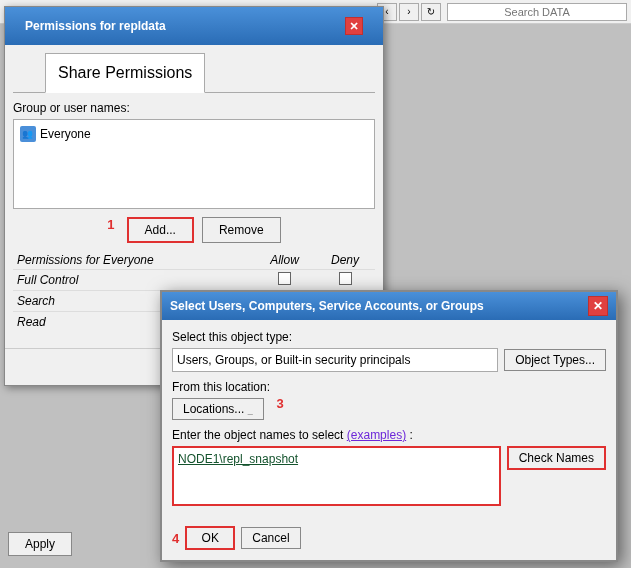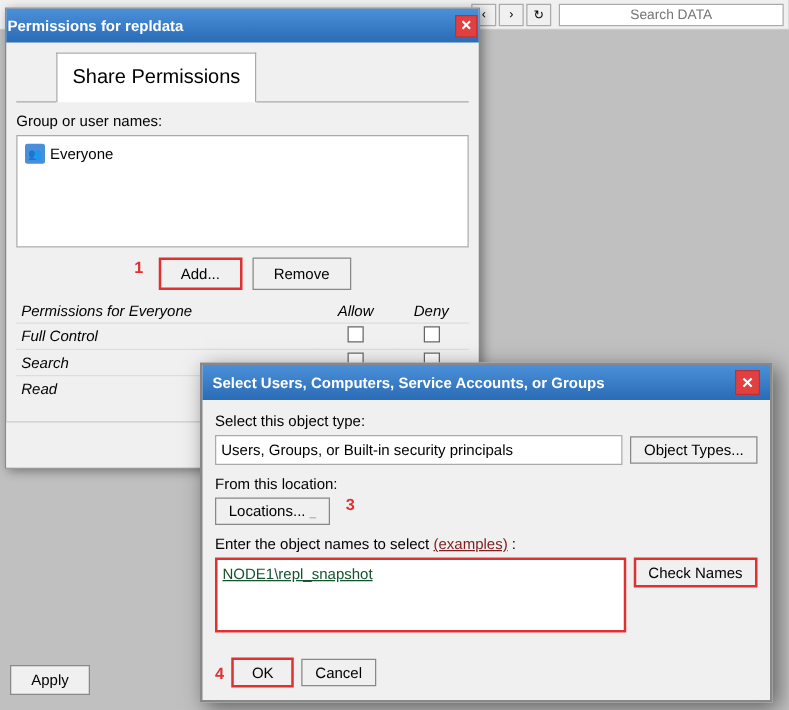--- a/index.html
+++ b/index.html
@@ -67,10 +67,10 @@
     .dialog-titlebar {
       background: linear-gradient(to bottom, #4a90d9, #2a6cb5);
       color: white;
-      height: 27px;
-      display: flex;
-      align-items: center;
-      padding: 0 1px;
+      height: 38px;
+      display: flex;
+      align-items: center;
+      padding: 0 20px;
       font-size: 12px;
       font-weight: bold;
     }

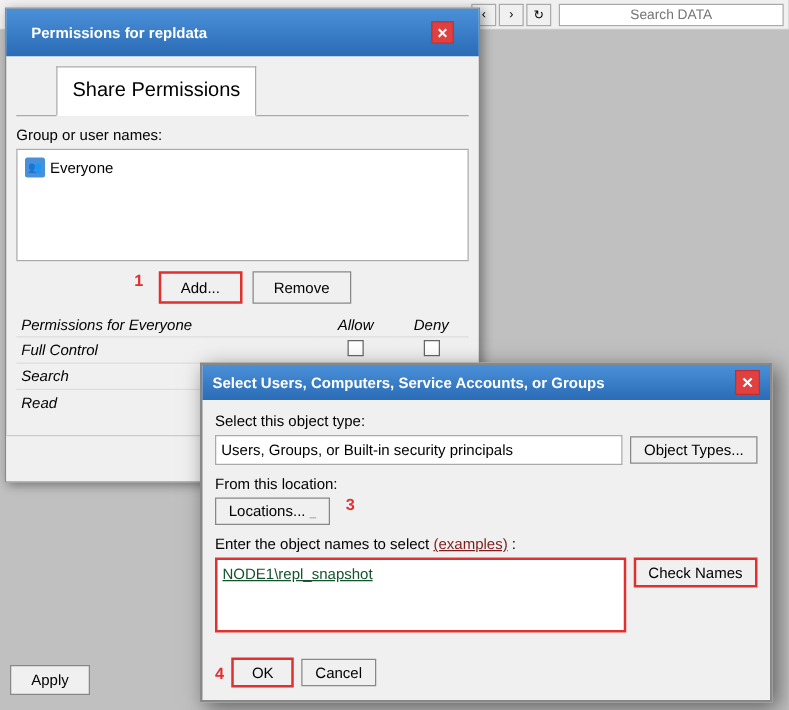--- a/index.html
+++ b/index.html
@@ -385,7 +385,7 @@
 
     <div class="field-label">
       <span>Enter the object names to select</span>
-      <span style="color:#7f1d1d; text-decoration:underline; cursor:pointer;">(examples)</span>
+      <span style="color:#6d28d9; text-decoration:underline; cursor:pointer;">(examples)</span>
       <span>:</span>
     </div>
     <div style="display:flex; gap:6px; margin-bottom:8px;">

